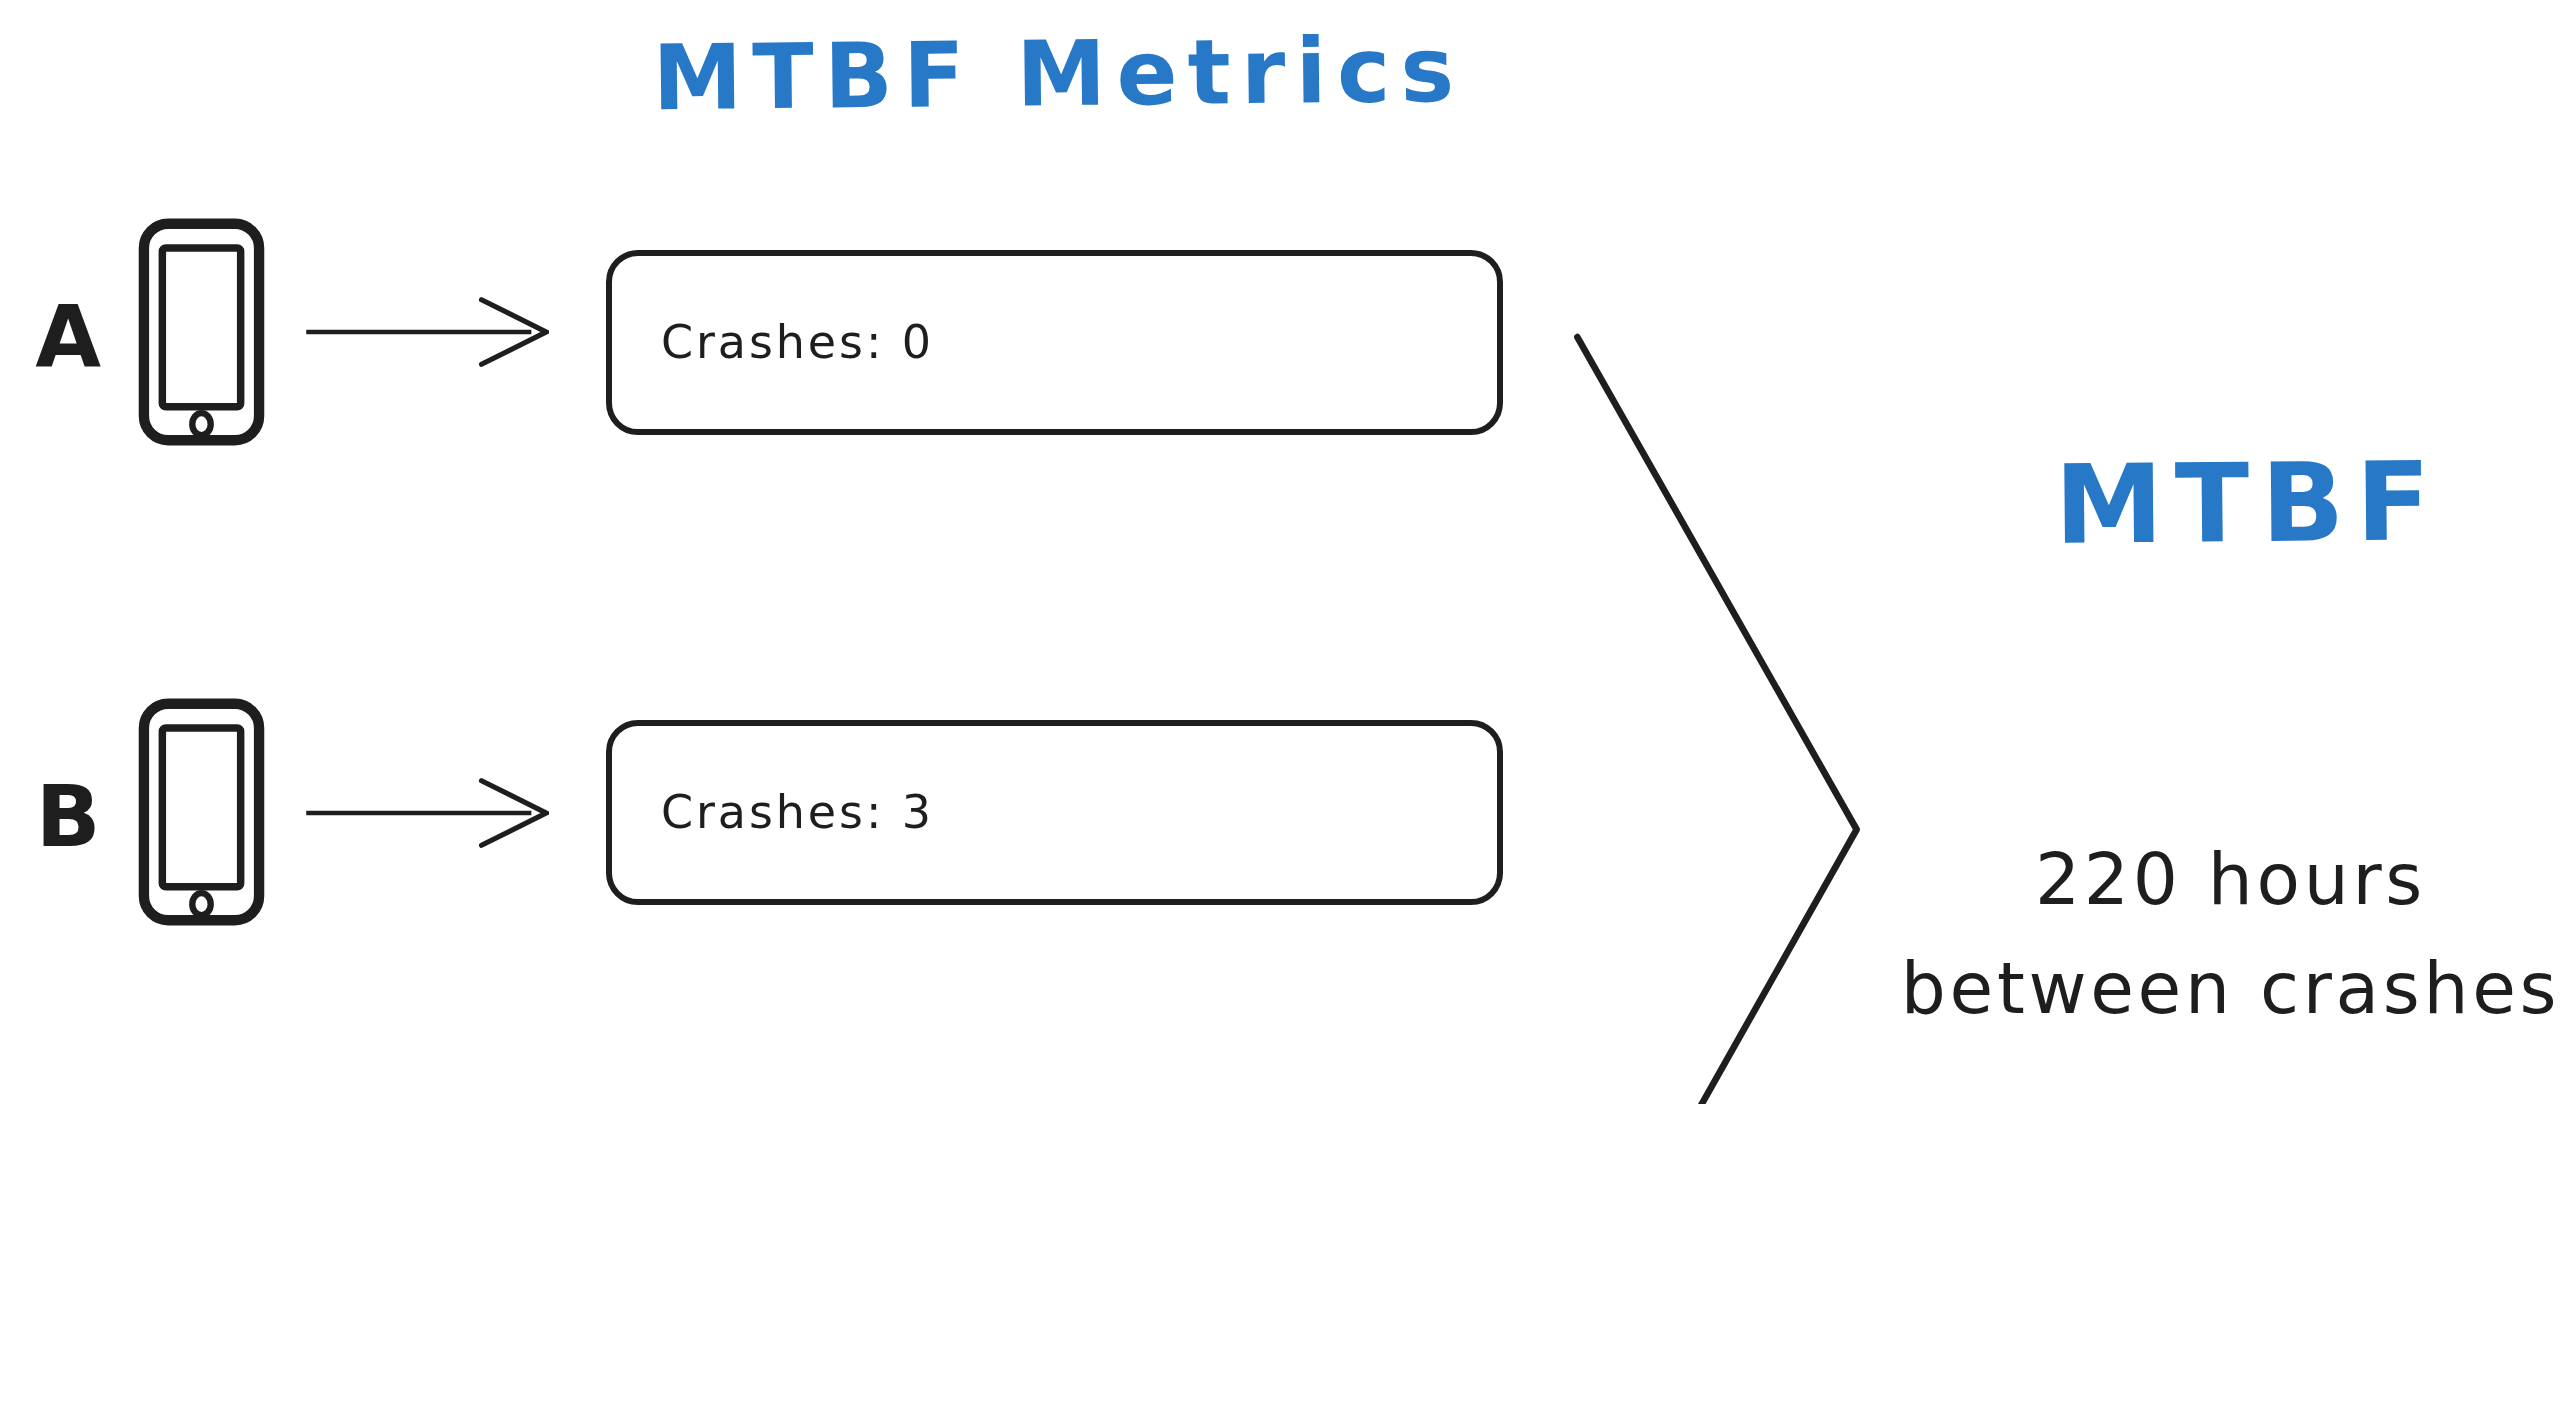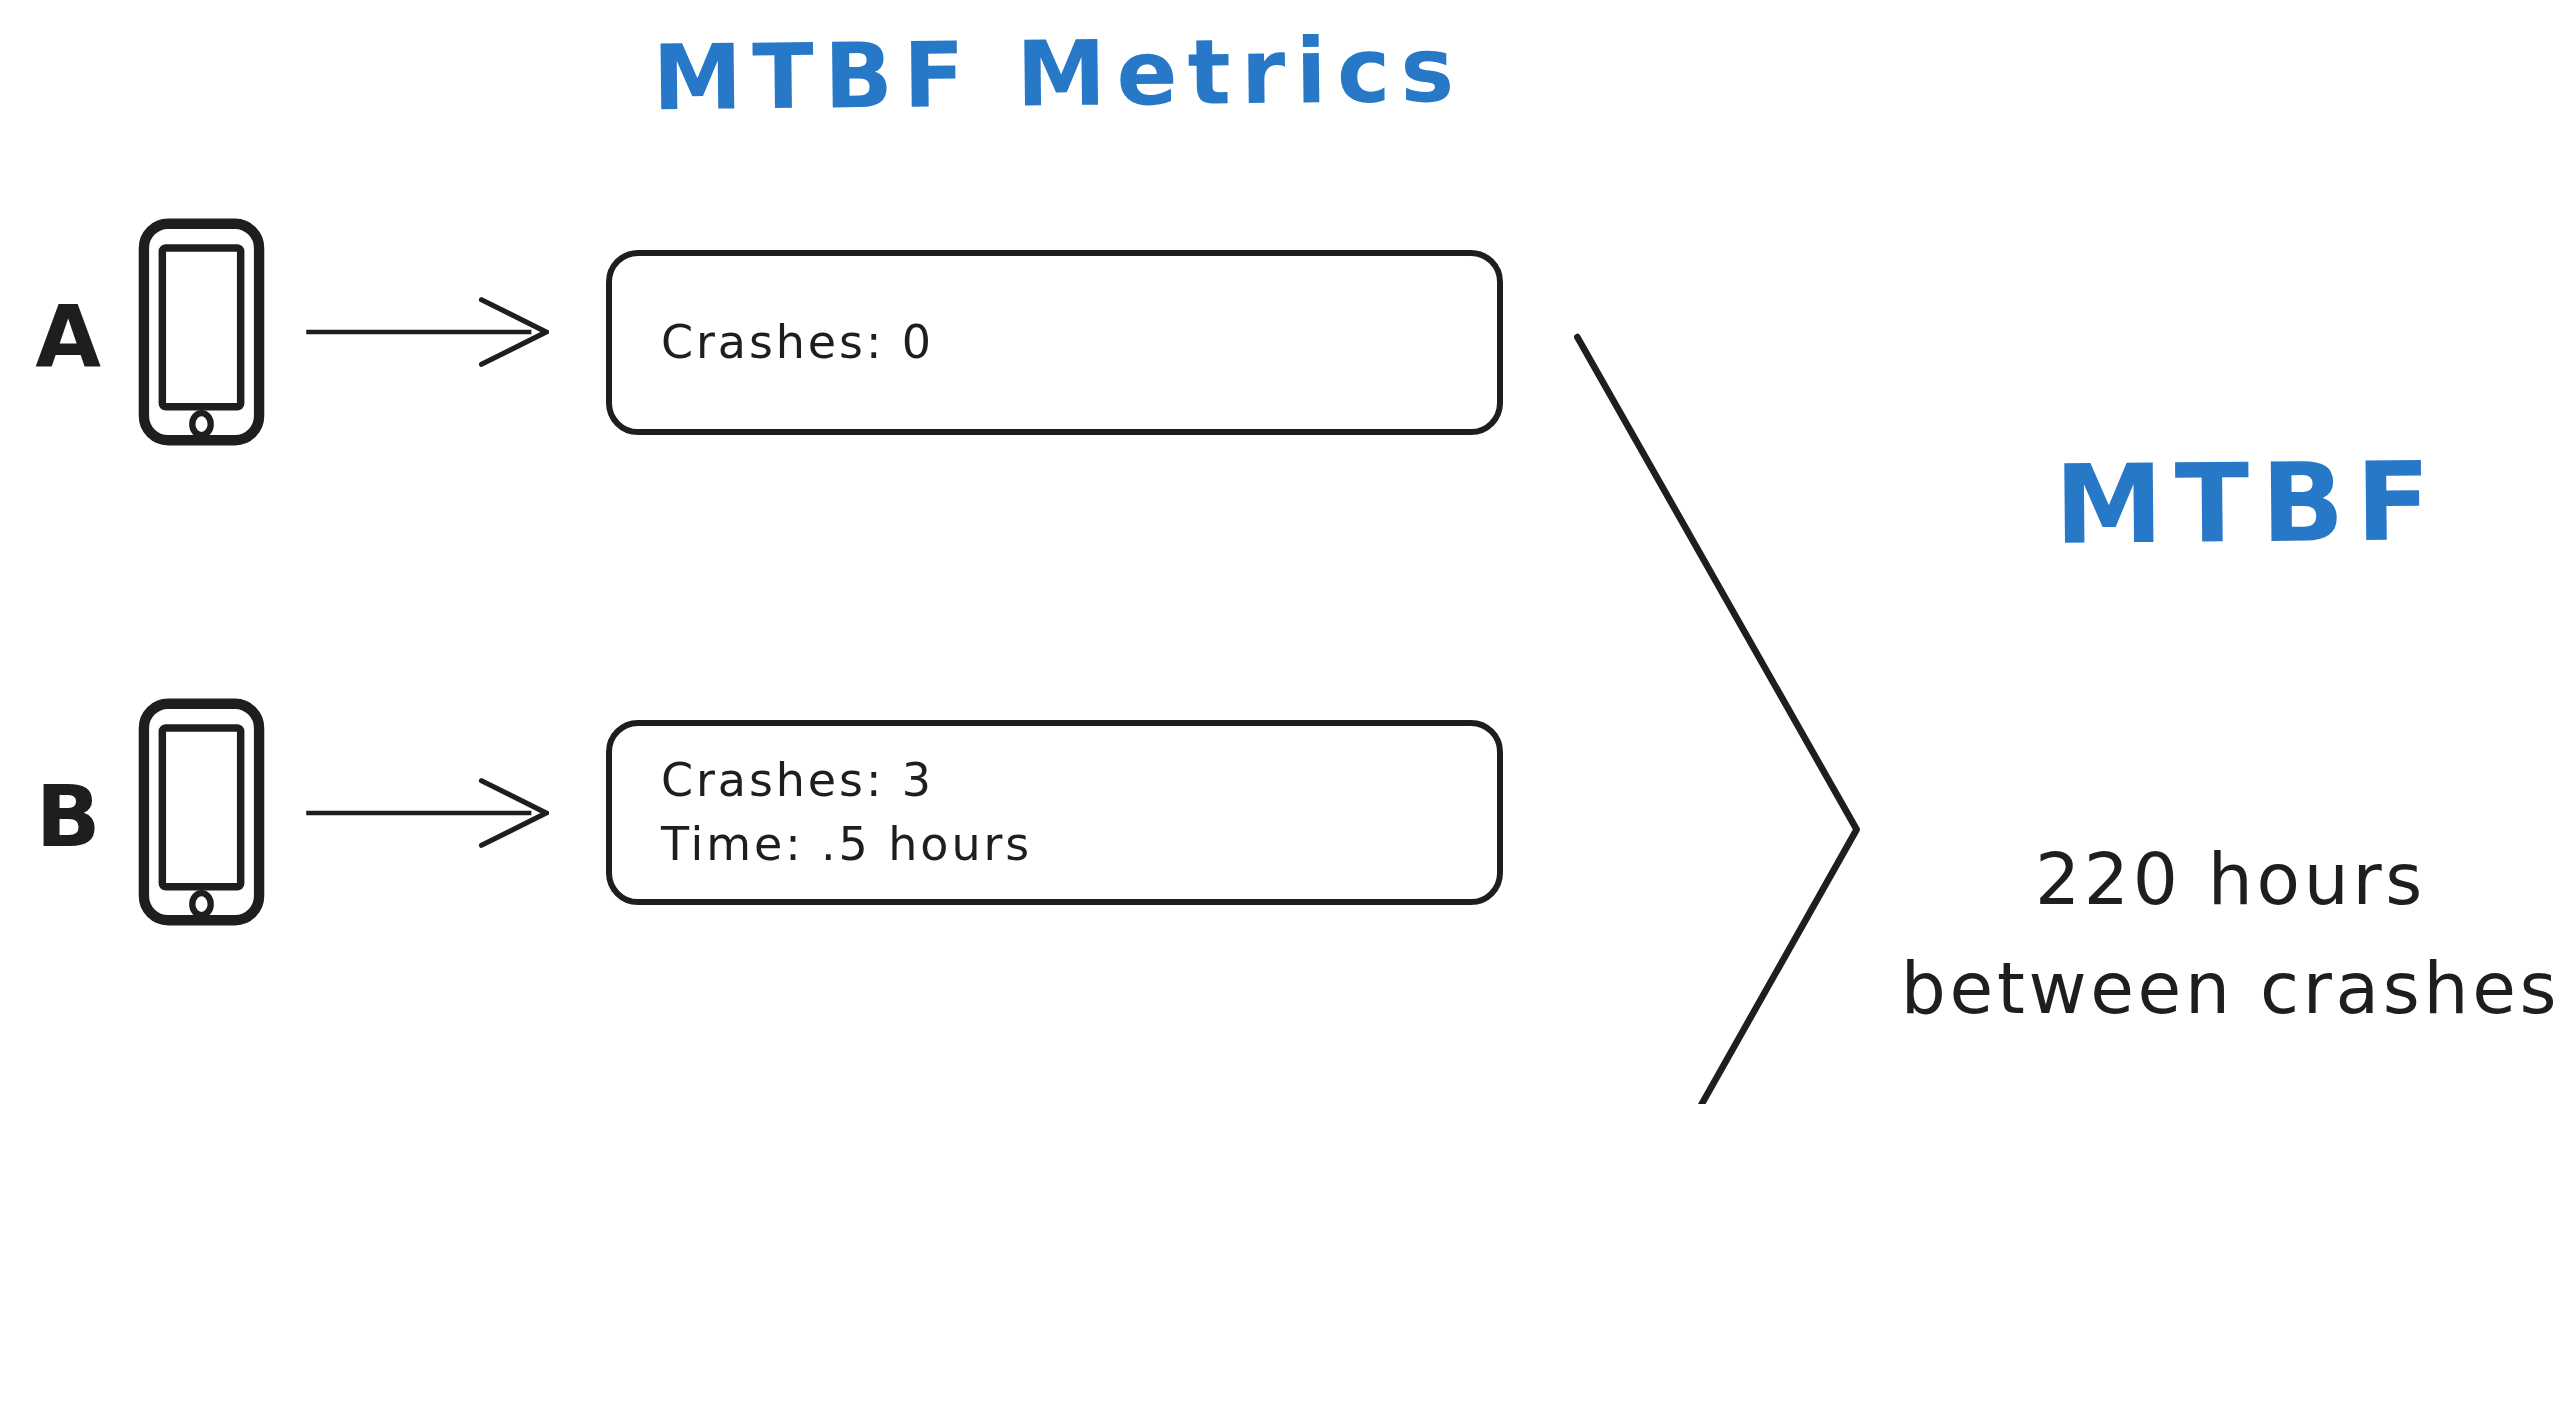--- a/index.html
+++ b/index.html
@@ -158,7 +158,6 @@
       </div>
       <div class="abs metric-box">
         <div class="metric-line">Crashes: 3</div>
-        <div class="metric-line">Time: .5 hours</div>
       </div>
     </div>
   </div>

